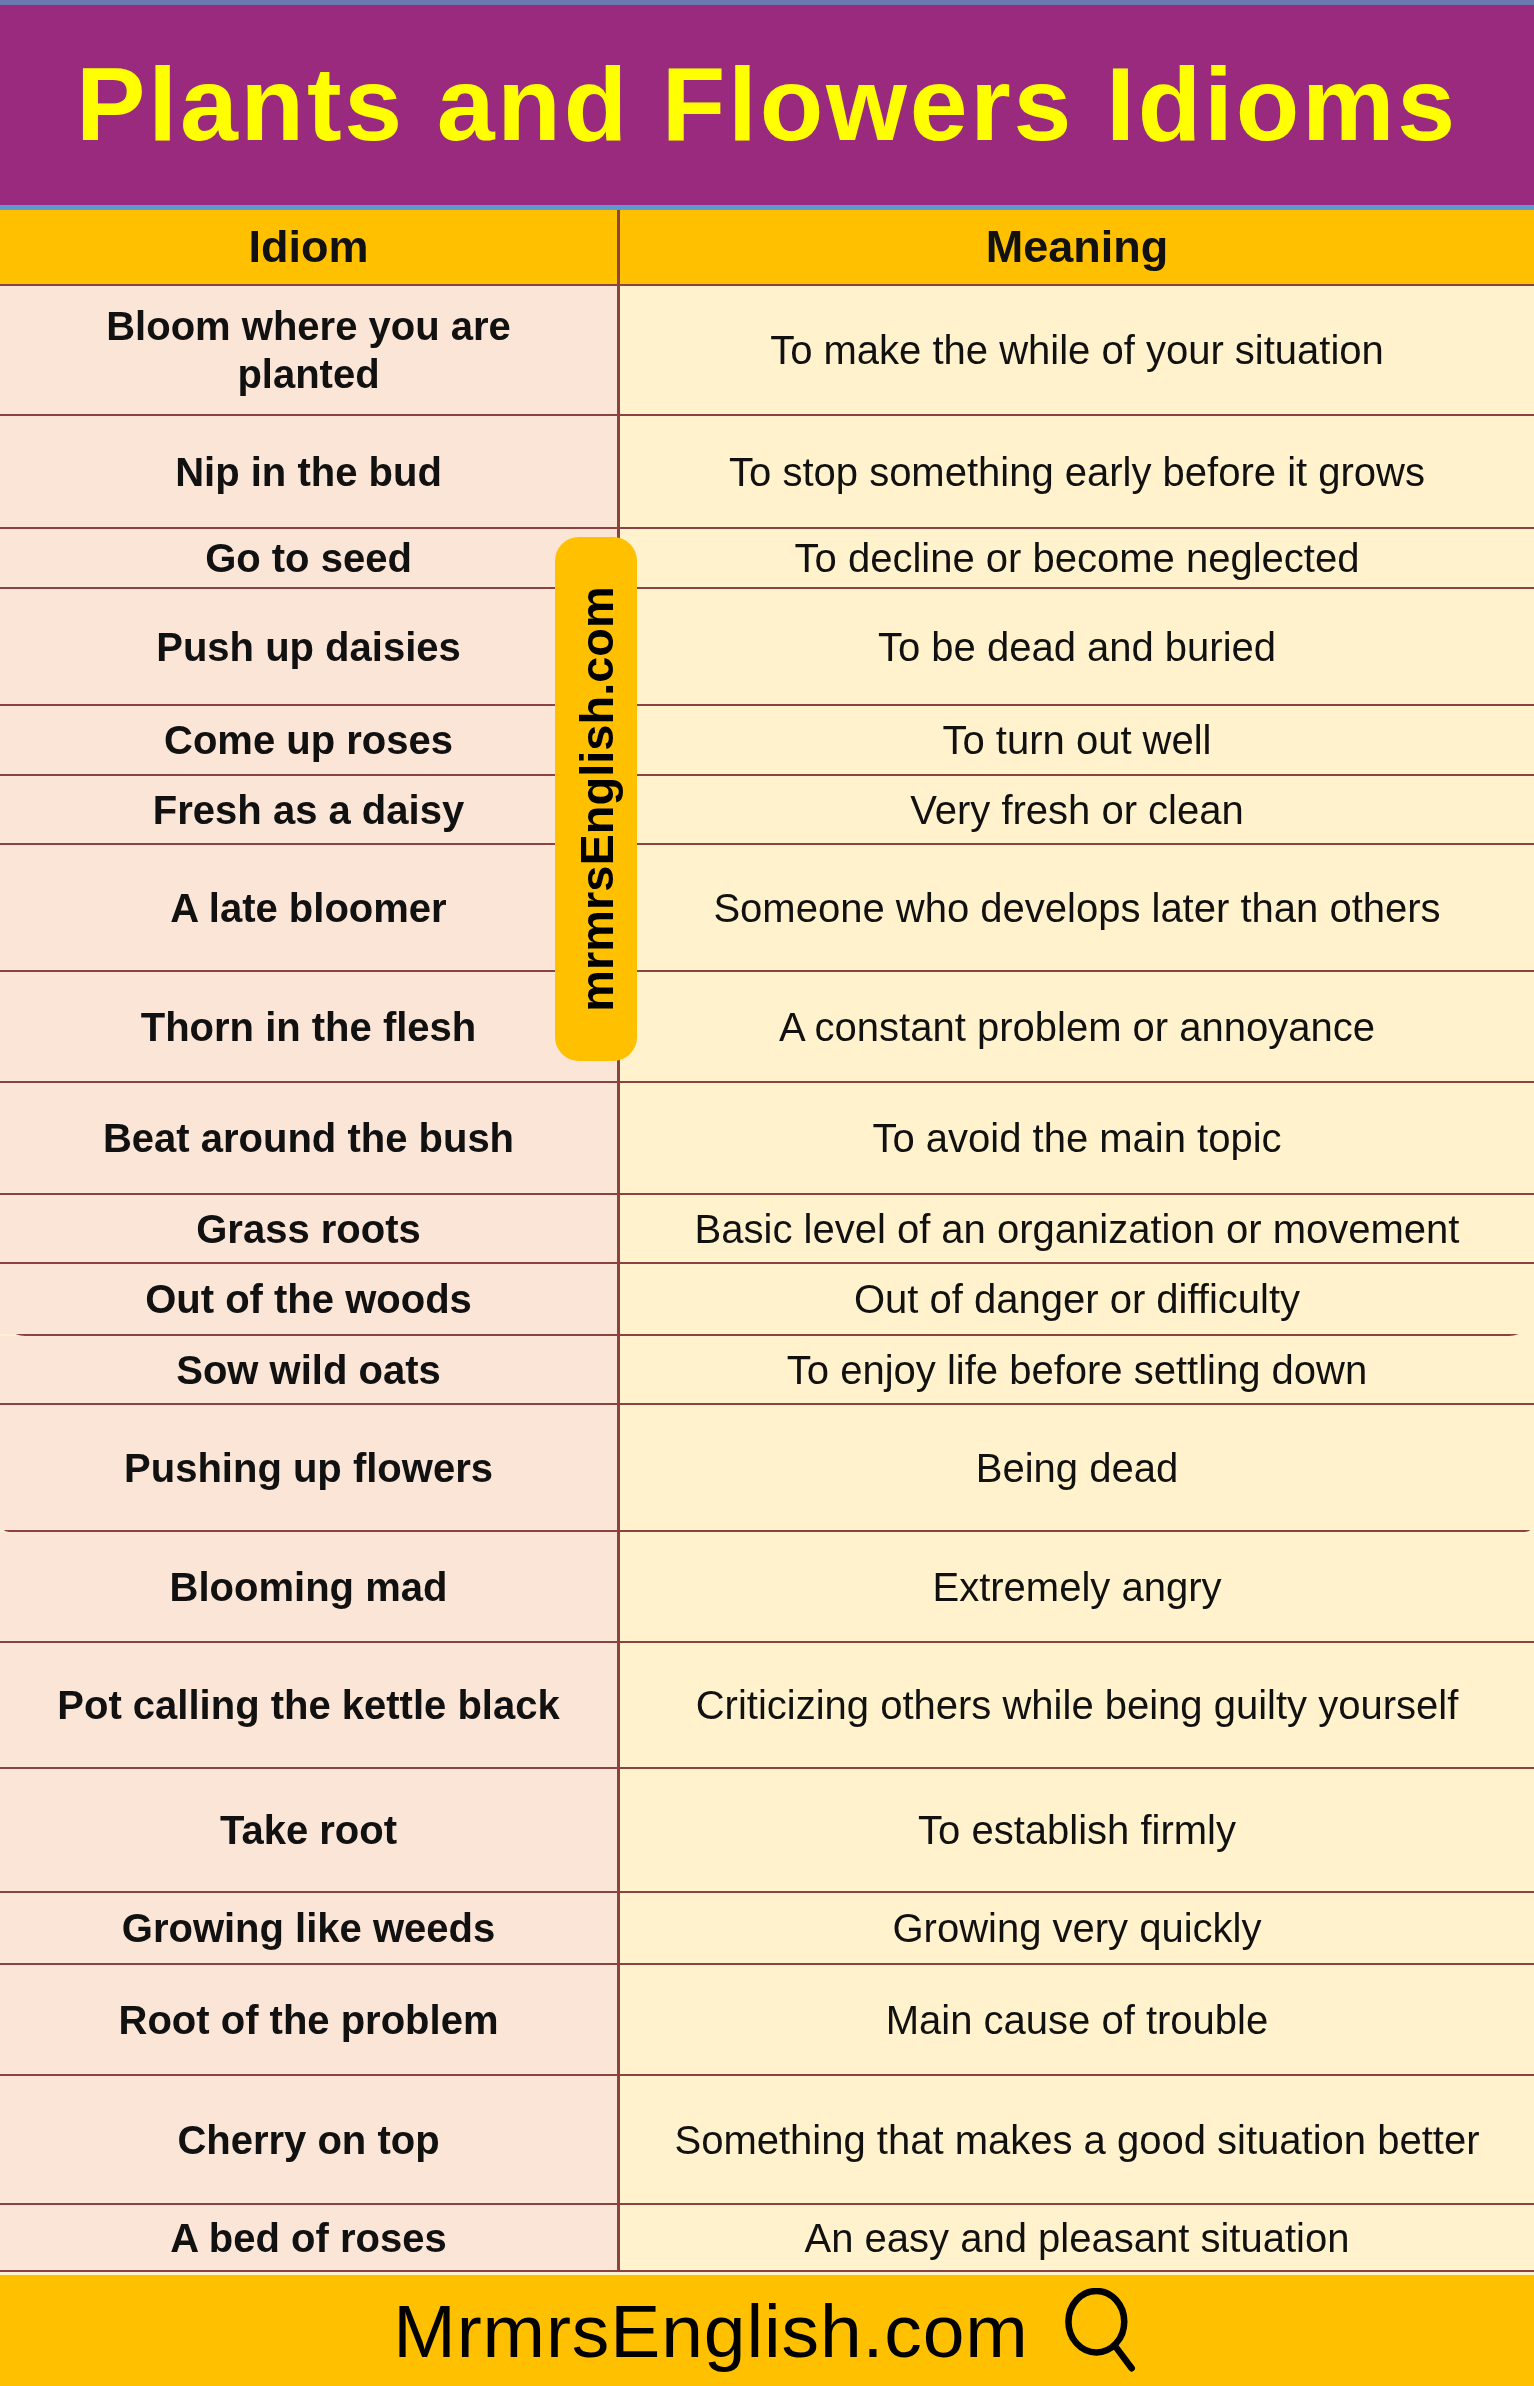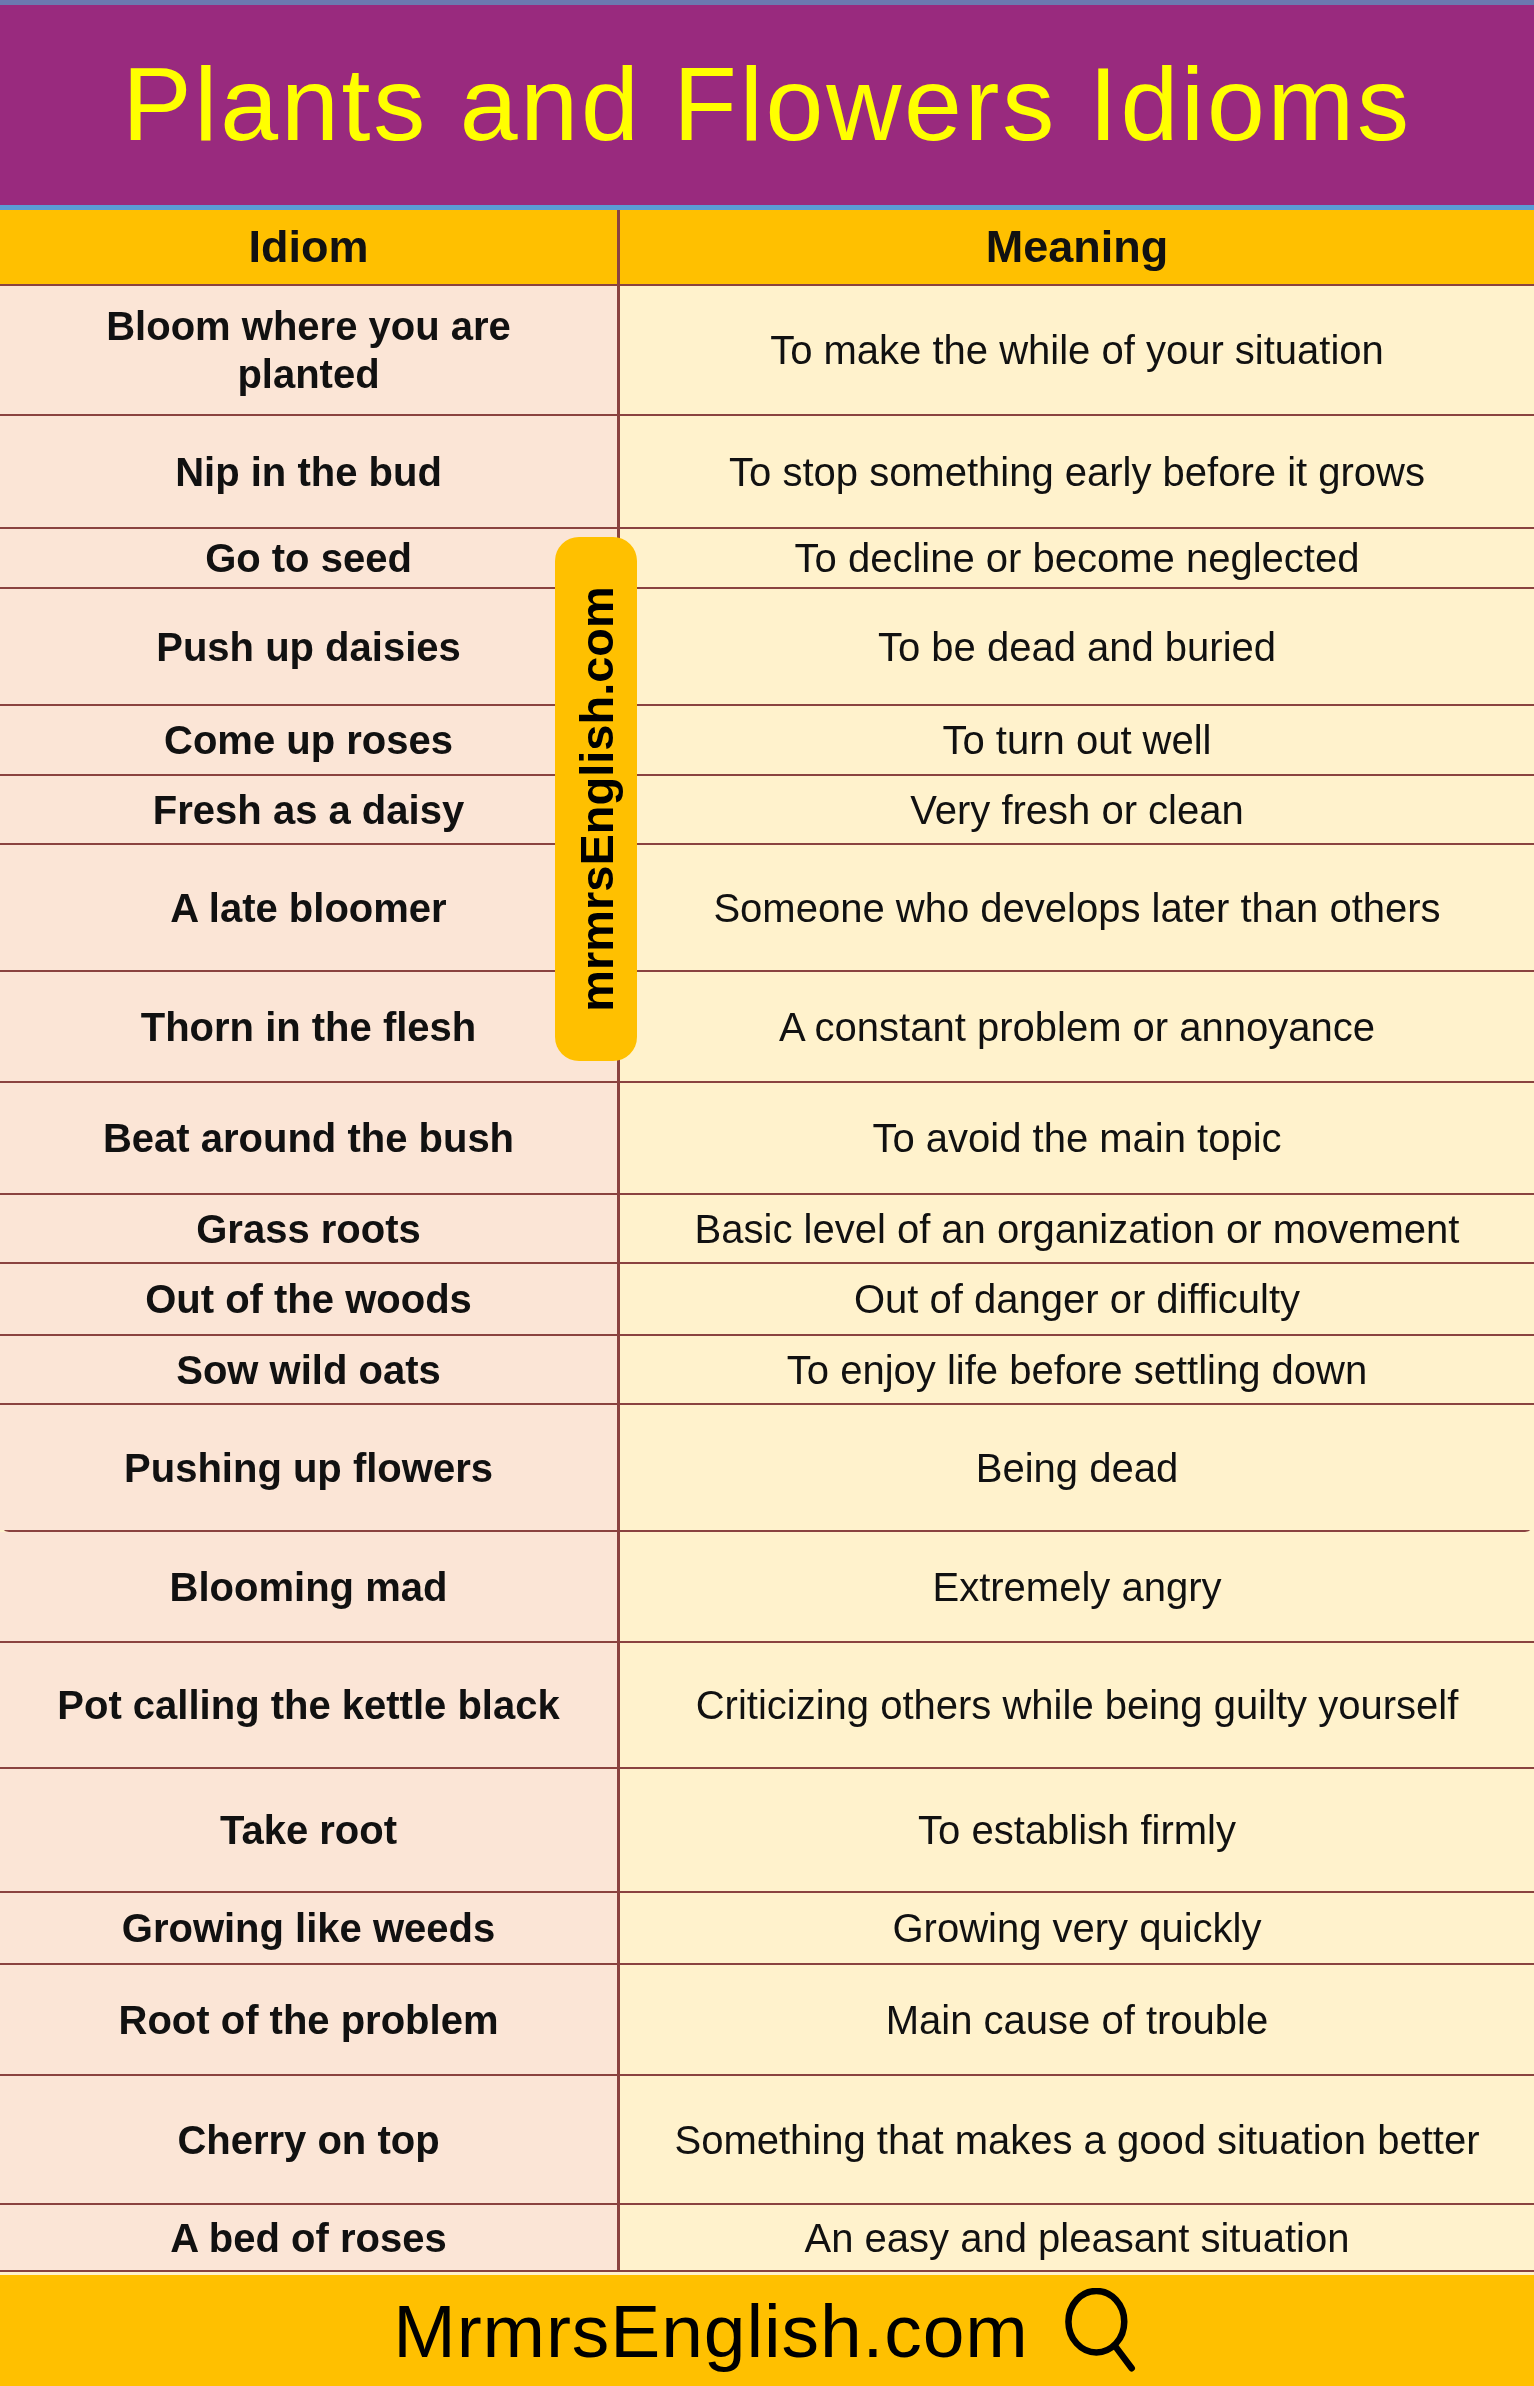--- a/index.html
+++ b/index.html
@@ -26,7 +26,7 @@
   .banner h1 {
     margin:0;
     font-size:104px;
-    font-weight:400;
+    font-weight:700;
     letter-spacing:2.8px;
     color: var(--title_yellow, #FFFF00);
     white-space:nowrap;

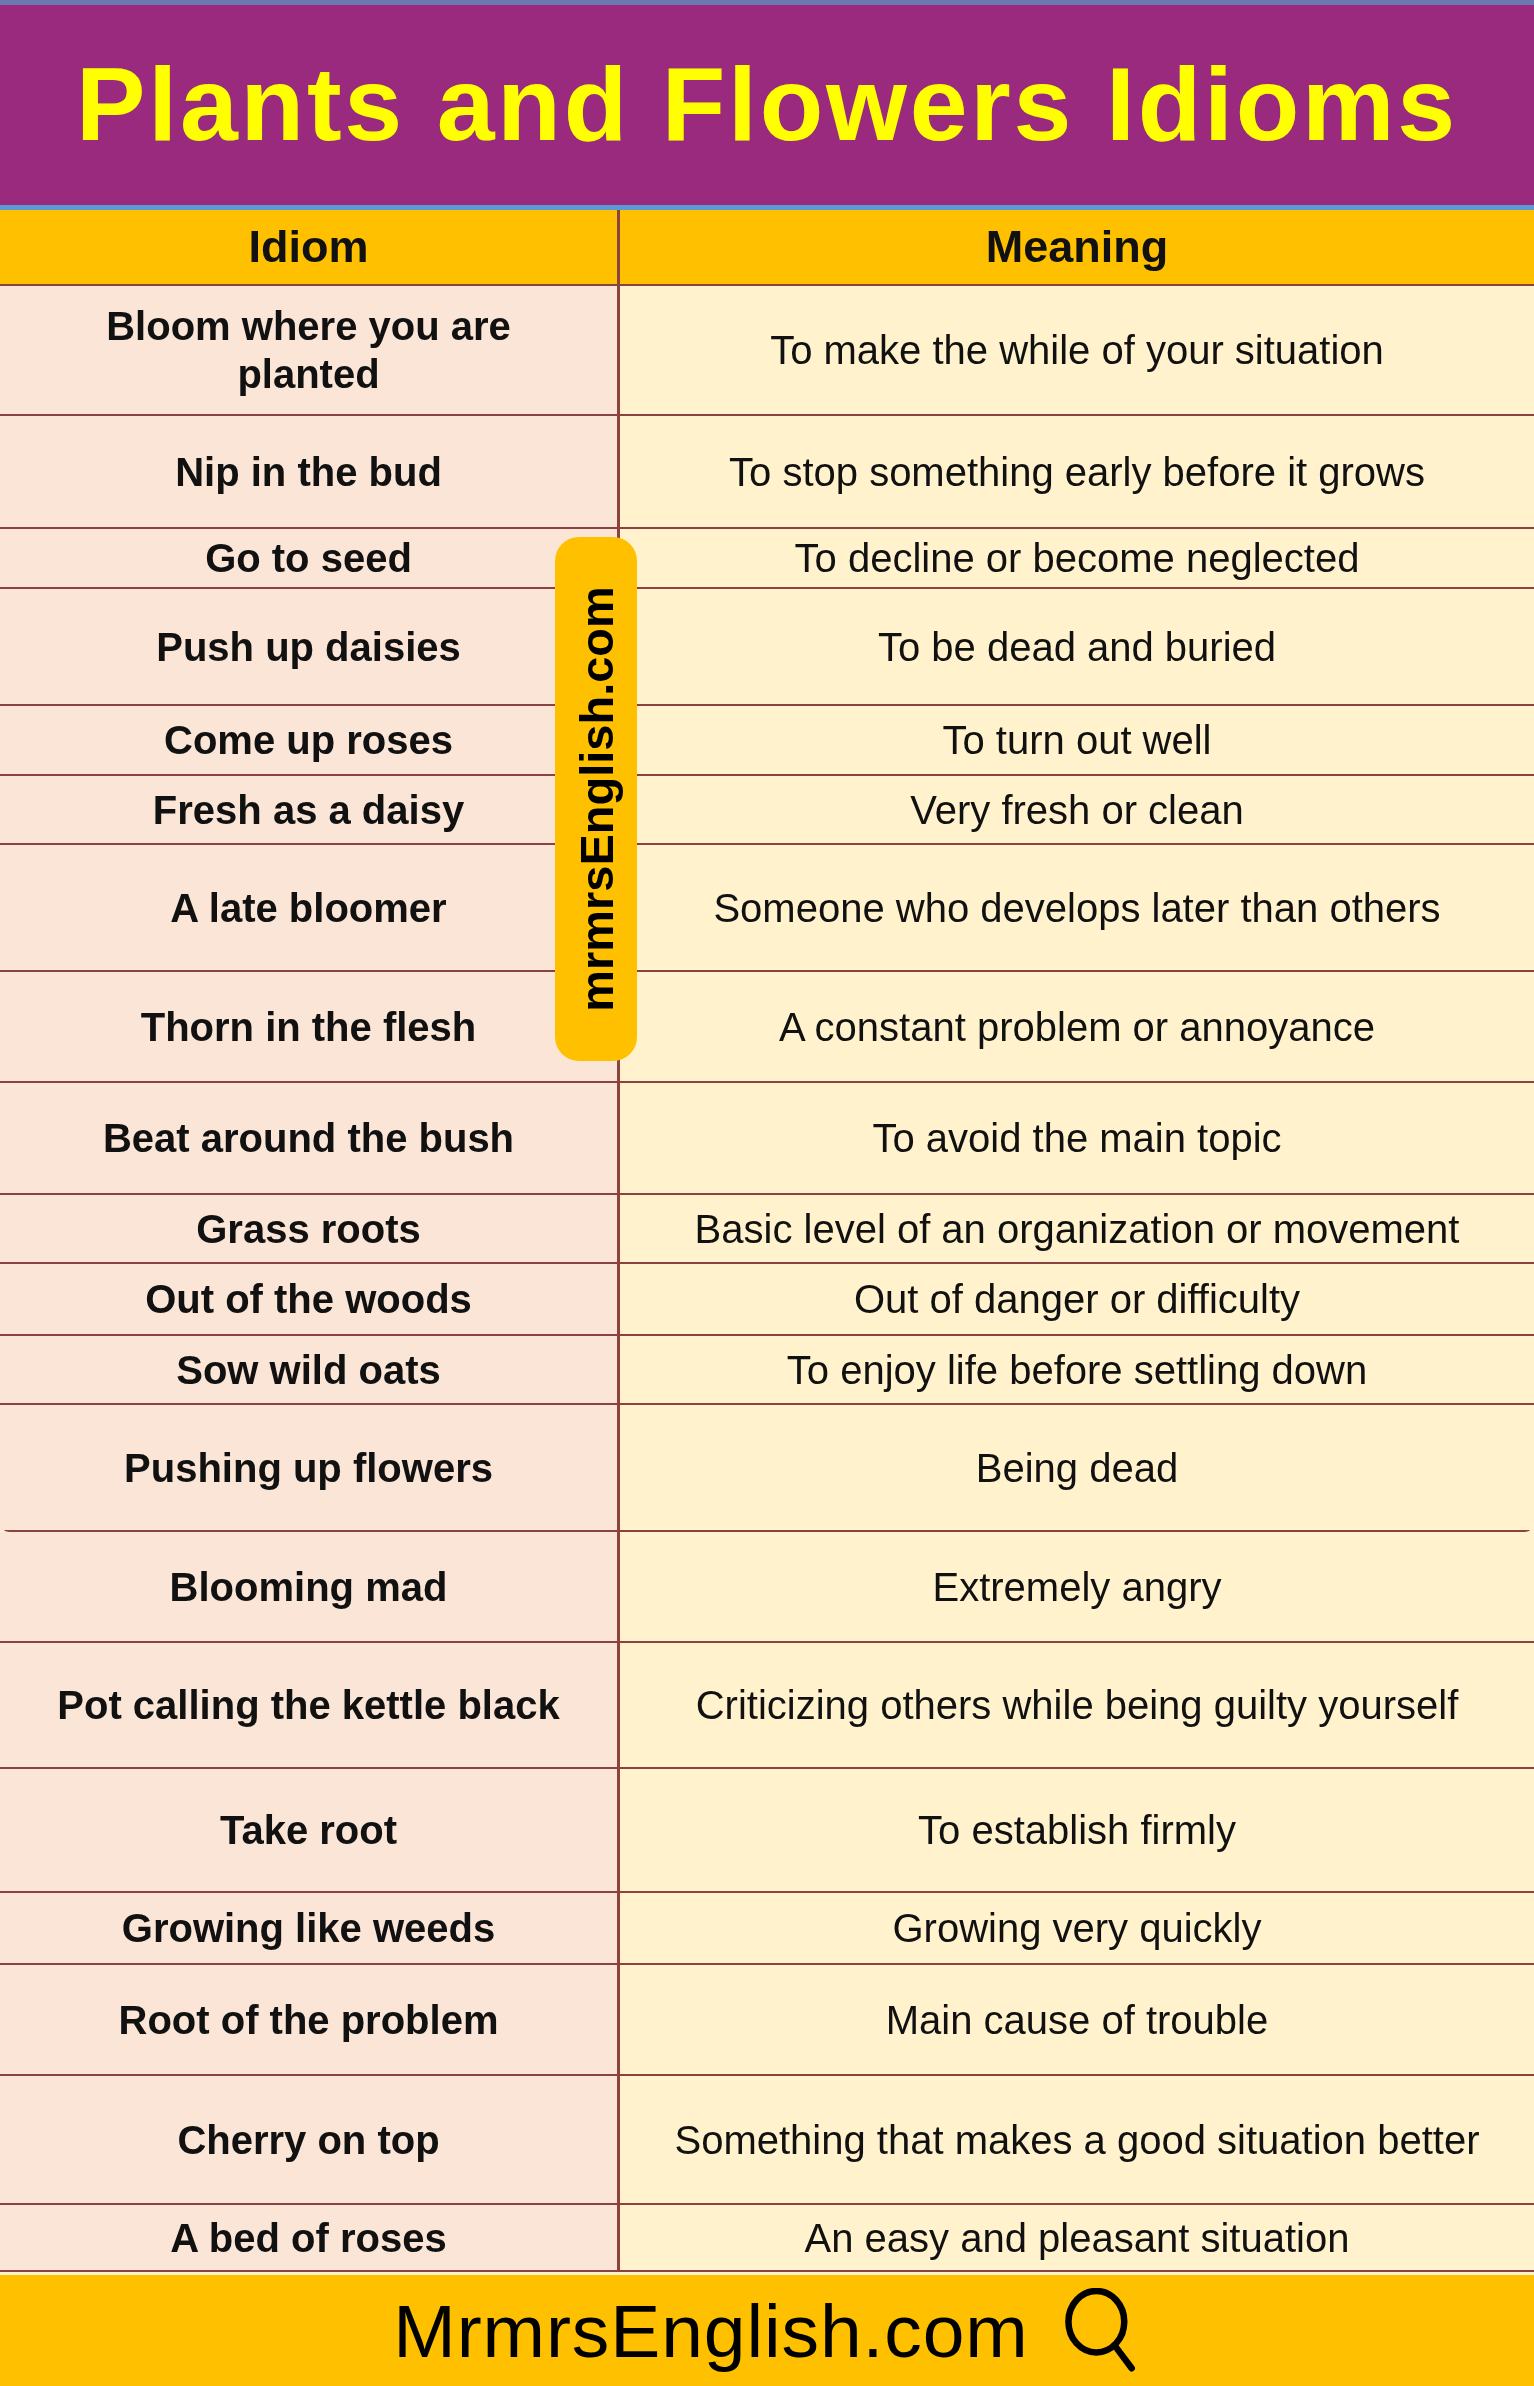--- a/index.html
+++ b/index.html
@@ -154,7 +154,7 @@
           <div class="cell idiom">Grass roots</div>
           <div class="cell meaning">Basic level of an organization or movement</div>
         </div>
-        <div class="row" style="height: 72px;">
+        <div class="row" style="height: 72px; border-radius: 25px;">
           <div class="cell idiom">Out of the woods</div>
           <div class="cell meaning">Out of danger or difficulty</div>
         </div>

